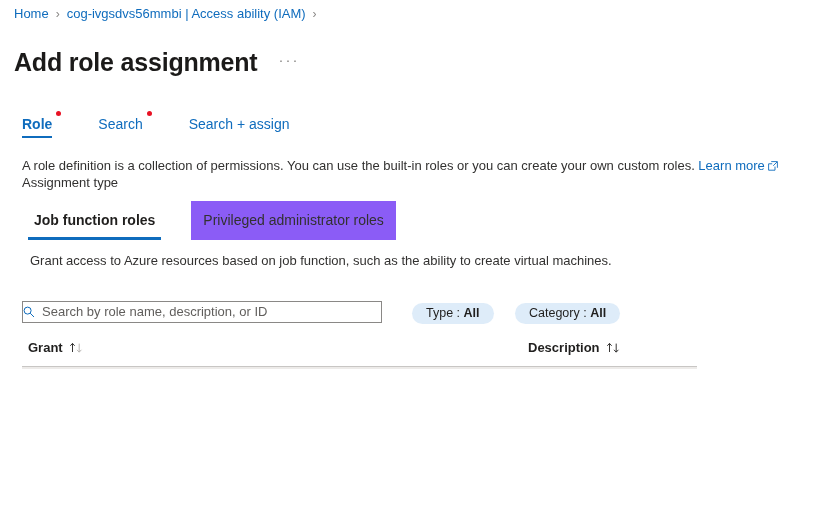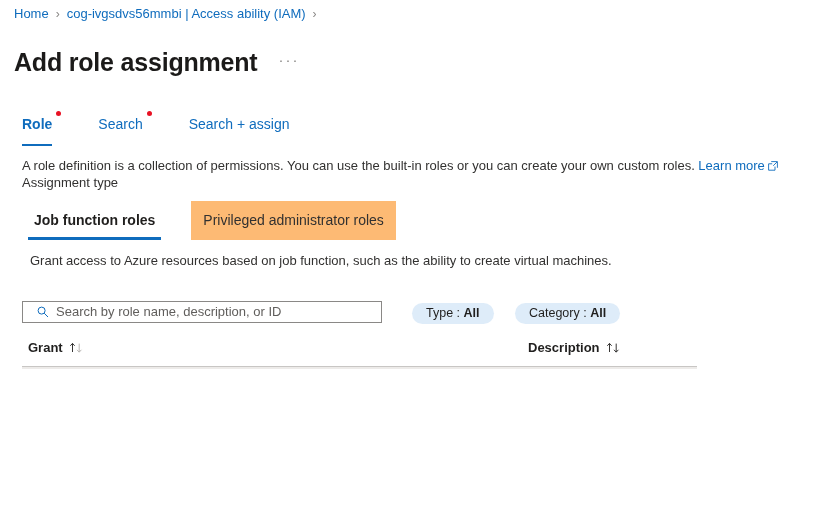--- a/index.html
+++ b/index.html
@@ -85,7 +85,7 @@
     line-height: 20px;
     color: #0f6cbd;
     cursor: pointer;
-    padding: 0 0 12px 0;
+    padding: 0 0 4px 0;
     margin-right: 46px;
     white-space: nowrap;
   }

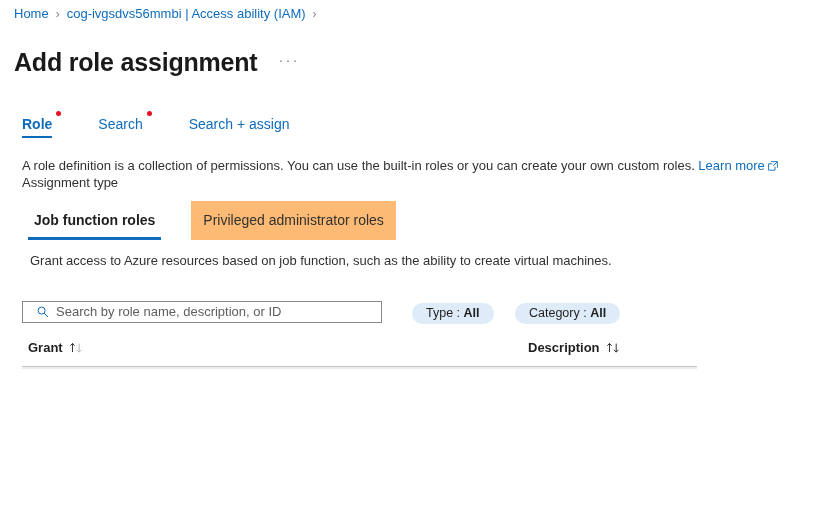--- a/index.html
+++ b/index.html
@@ -156,7 +156,7 @@
     line-height: 20px;
     color: #323130;
     cursor: pointer;
-    background: #fdba74;
+    background: #8b5cf6;
     white-space: nowrap;
   }
   .pivot-item.selected {

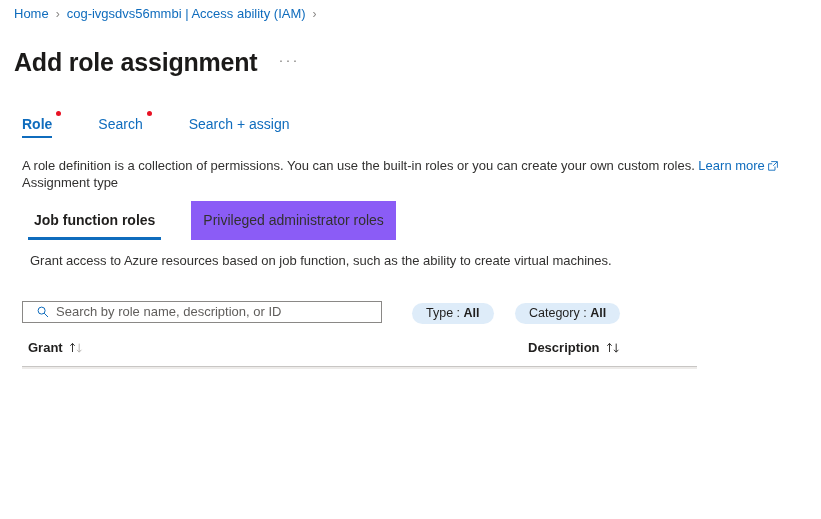--- a/index.html
+++ b/index.html
@@ -195,7 +195,7 @@
     background: #ffffff;
     display: flex;
     align-items: center;
-    padding: 0 14px;
+    padding: 0 0;
     box-sizing: border-box;
   }
   .search-box .search-icon {

